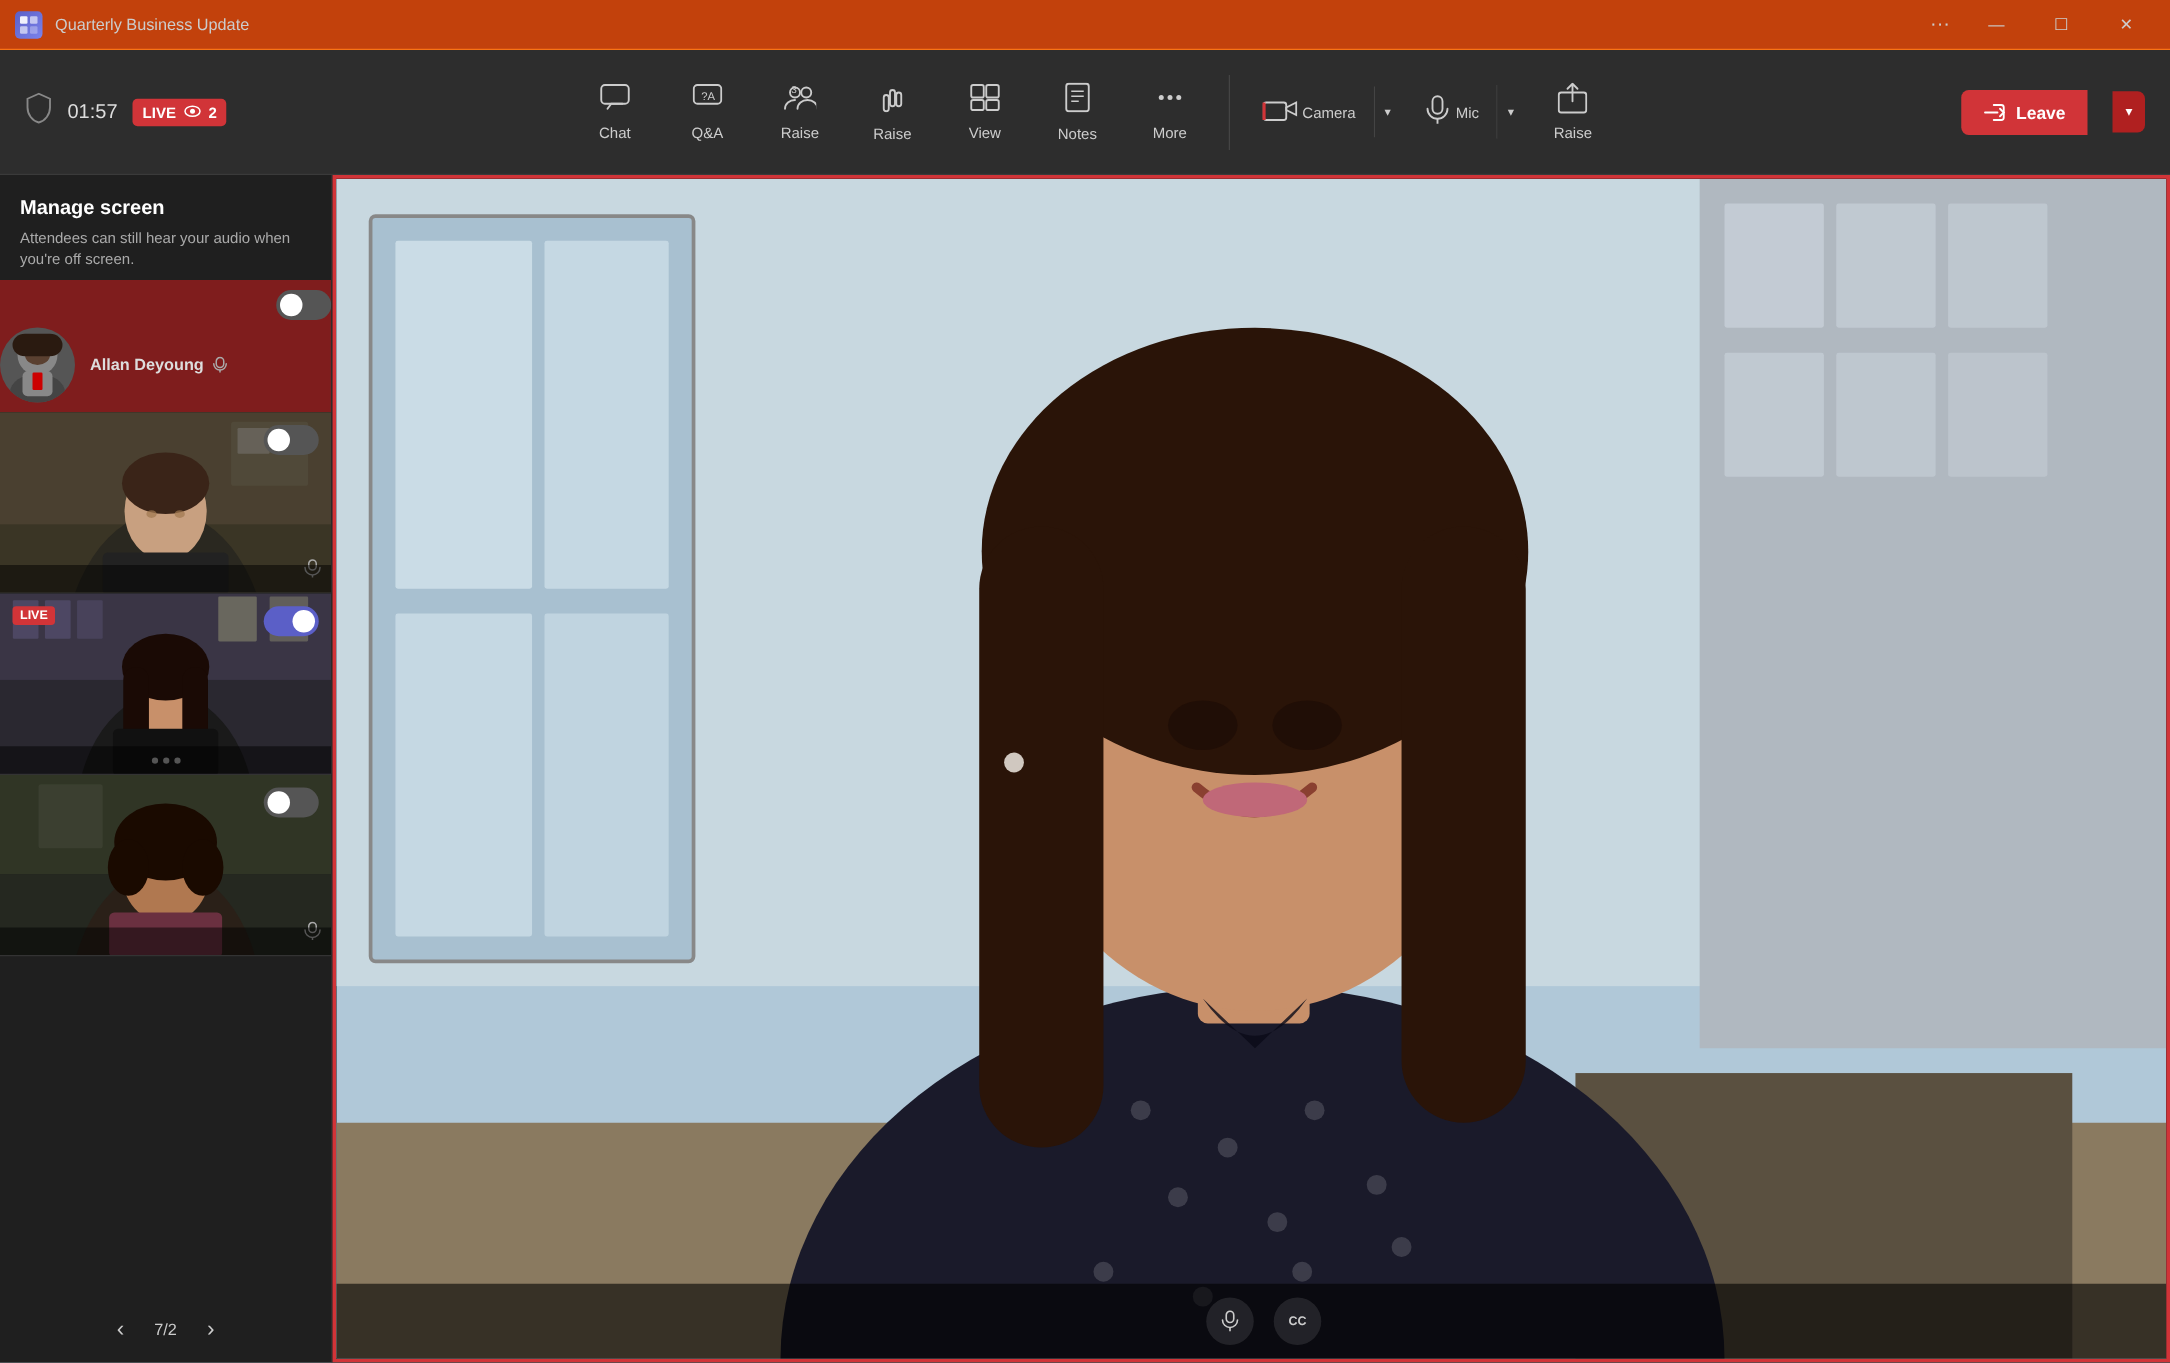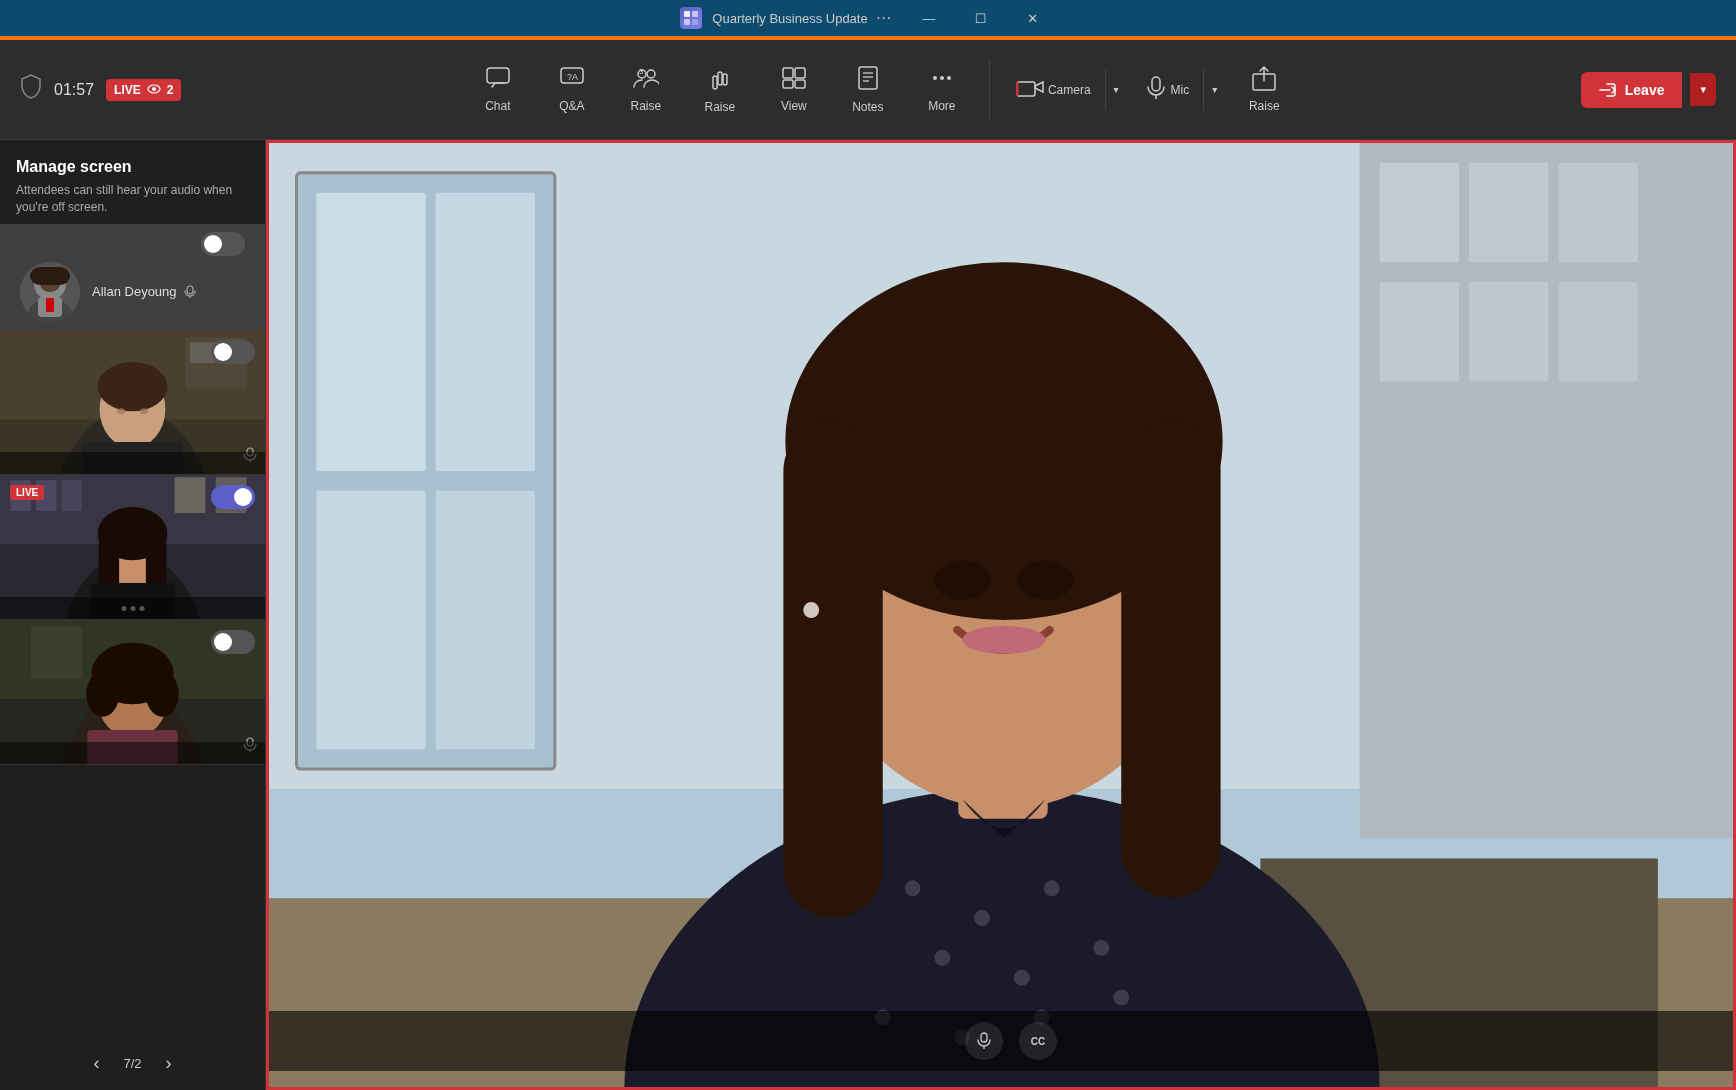--- a/index.html
+++ b/index.html
@@ -16,12 +16,12 @@
     
     .title-bar {
       height: 40px;
-      background: #0c4a6e;
-      display: flex;
-      align-items: center;
-      justify-content: center;
+      background: #c2410c;
+      display: flex;
+      align-items: center;
+      justify-content: space-between;
       padding: 0 12px;
-      border-bottom: 4px solid #f97316;
+      border-bottom: 1px solid #f97316;
     }
     .title-bar-left {
       display: flex;

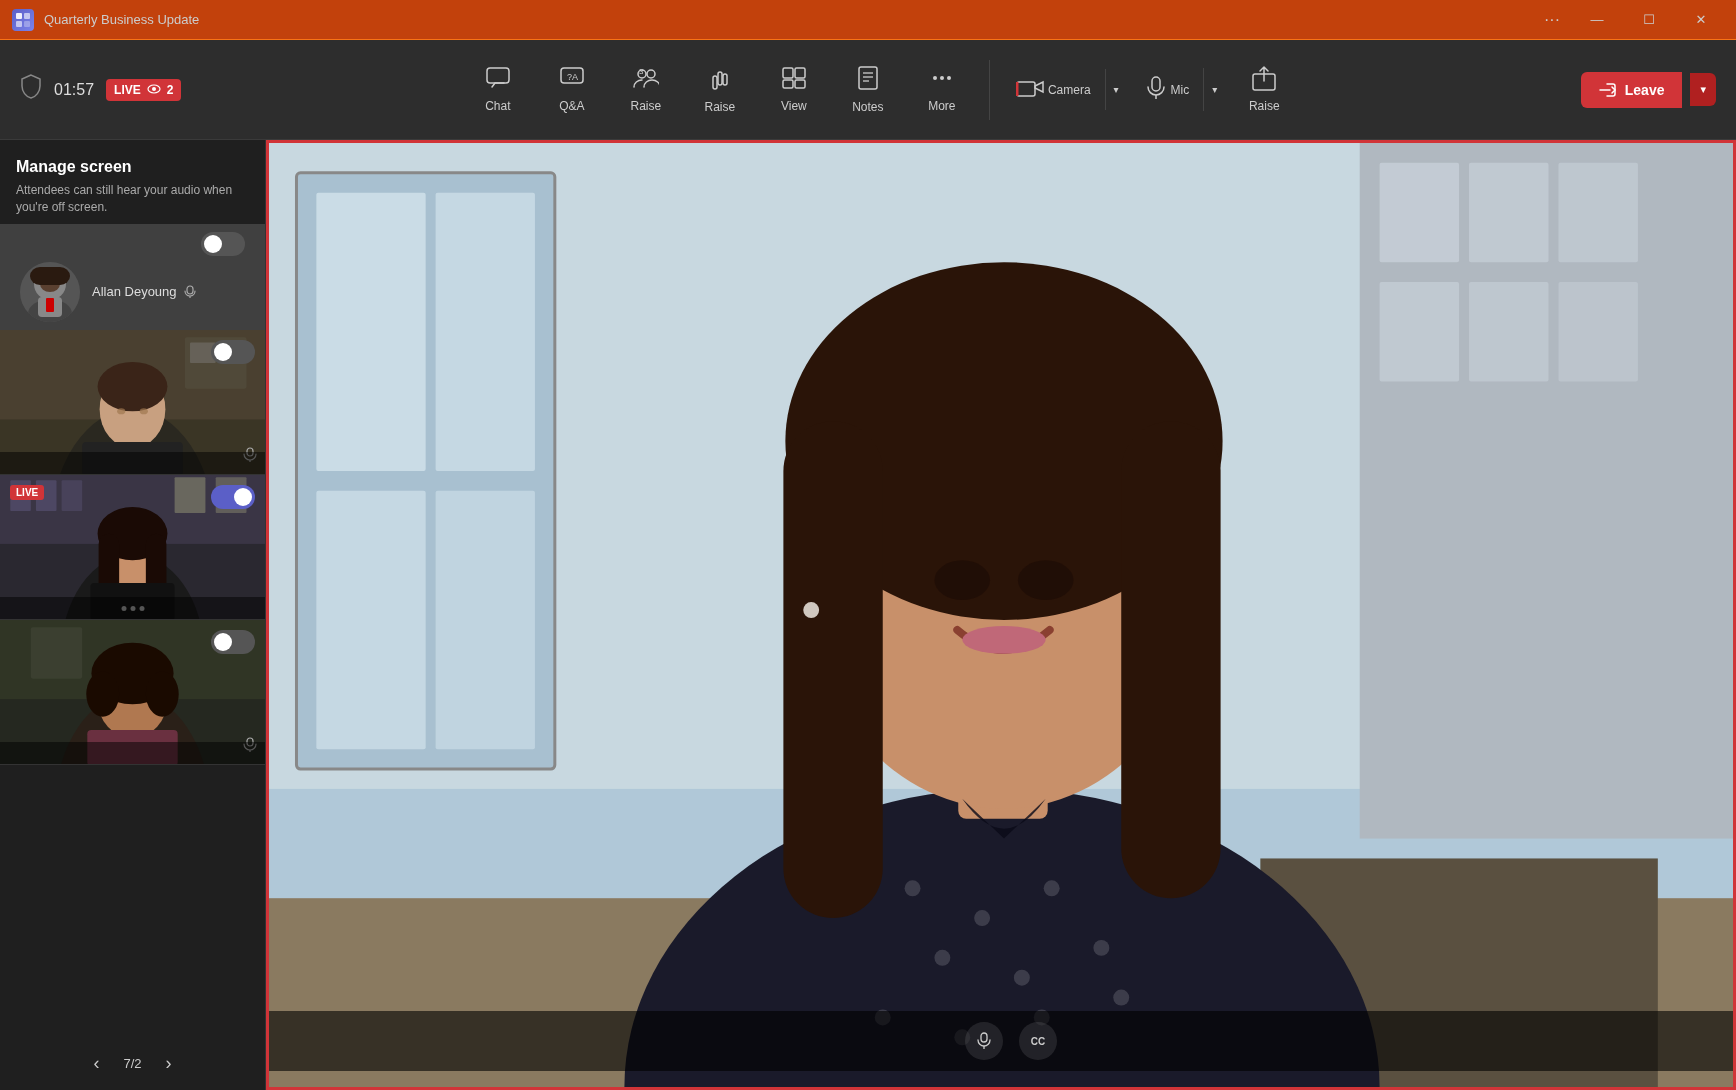--- a/index.html
+++ b/index.html
@@ -162,7 +162,7 @@
     .toolbar-right {
       display: flex;
       align-items: center;
-      gap: 8px;
+      gap: 20px;
     }
     .leave-btn {
       background: #d13438;

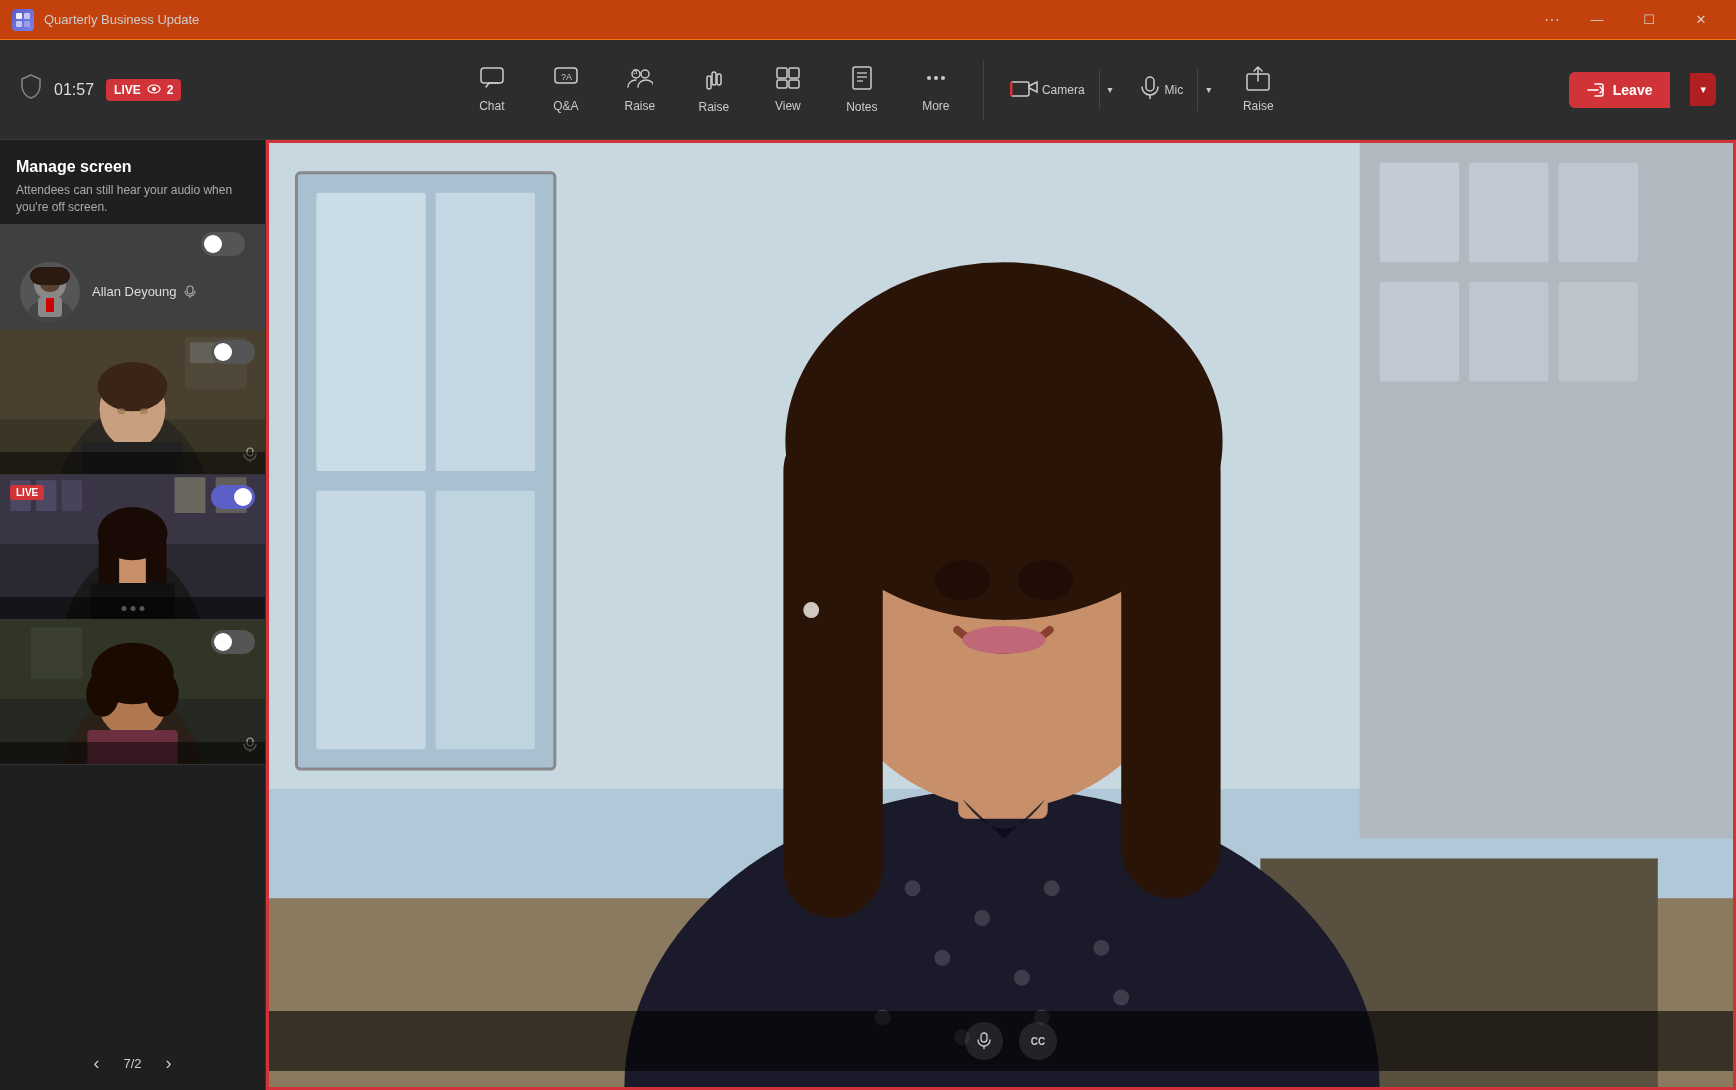--- a/index.html
+++ b/index.html
@@ -589,7 +589,7 @@
       <div class="manage-screen-subtitle">Attendees can still hear your audio when you're off screen.</div>
     </div>
 
-    <div style="background:#404040; padding: 8px 20px;">
+    <div style="background:#7f1d1d; padding: 8px 0; font-weight: bold;">
       <div style="display:flex;justify-content:flex-end;margin-bottom:6px;">
         <div class="toggle-switch off"></div>
       </div>

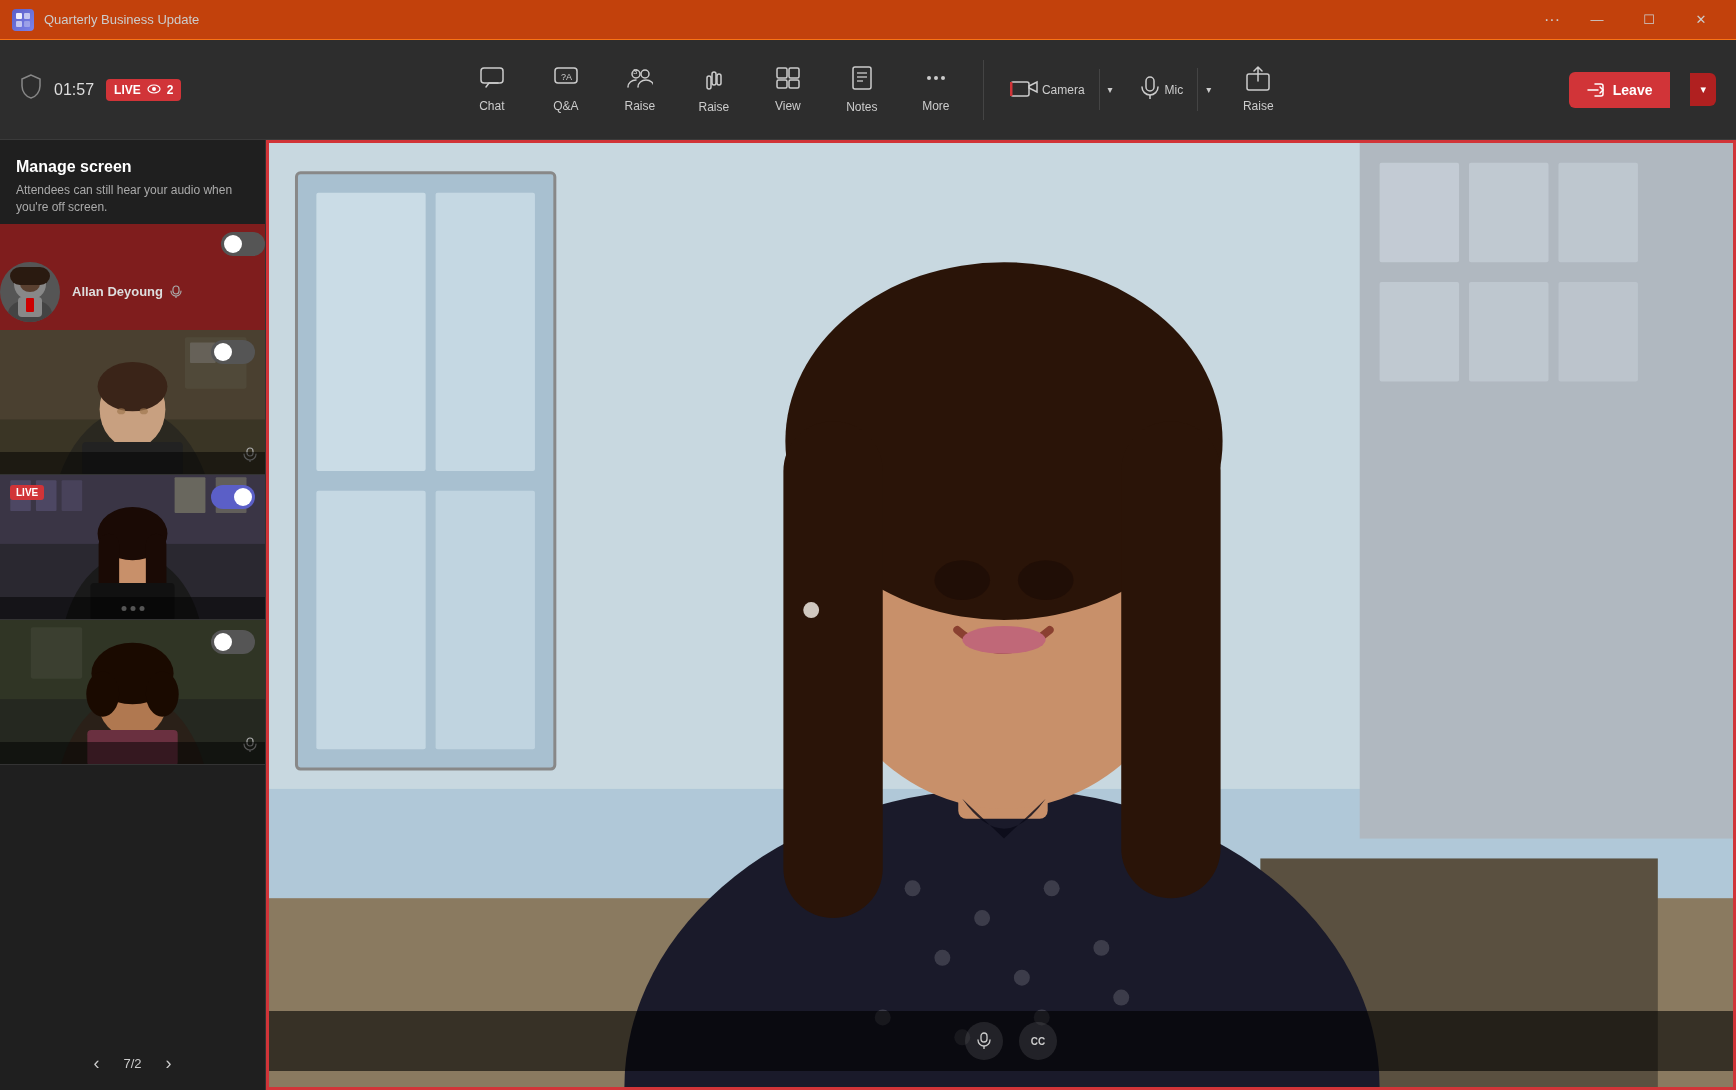--- a/index.html
+++ b/index.html
@@ -340,7 +340,7 @@
     
     .video-bottom-bar {
       position: absolute;
-      bottom: 16px;
+      bottom: 0;
       left: 0;
       right: 0;
       height: 60px;

